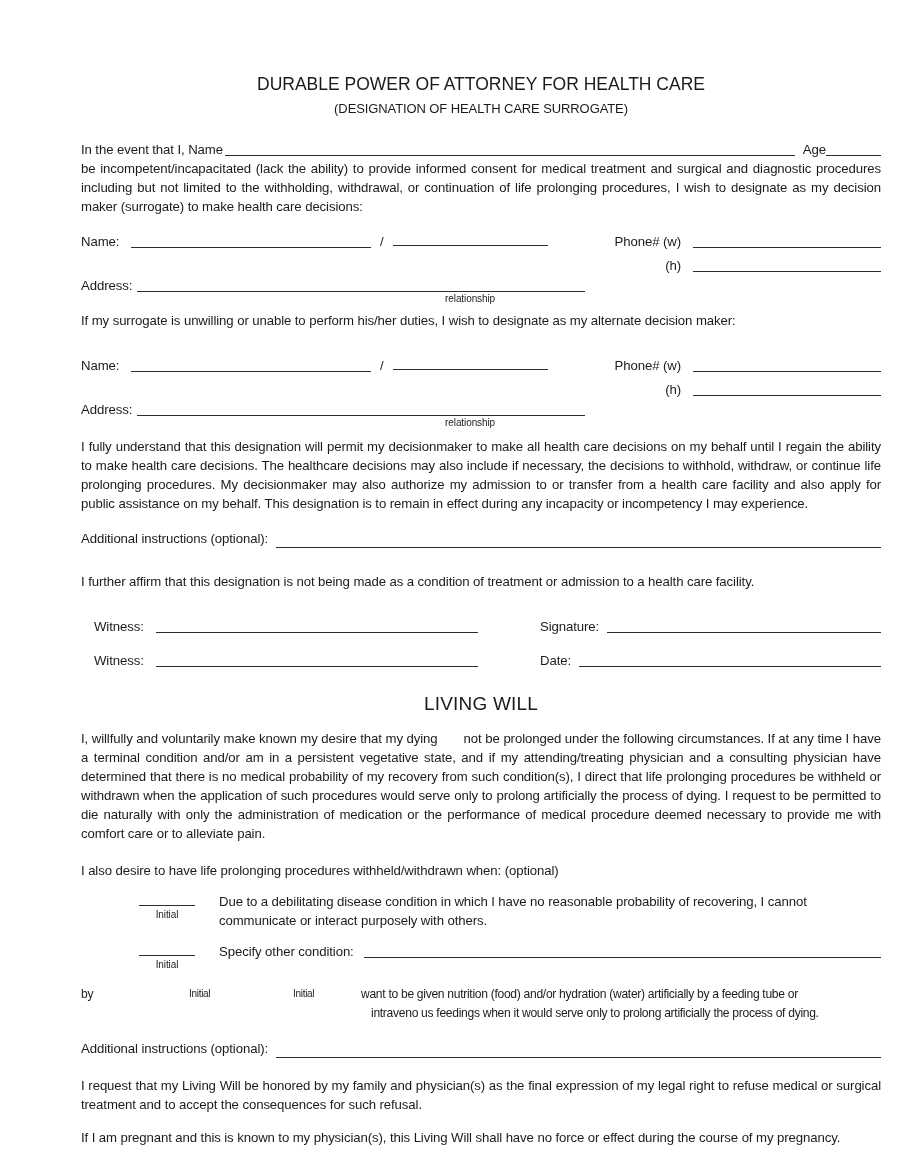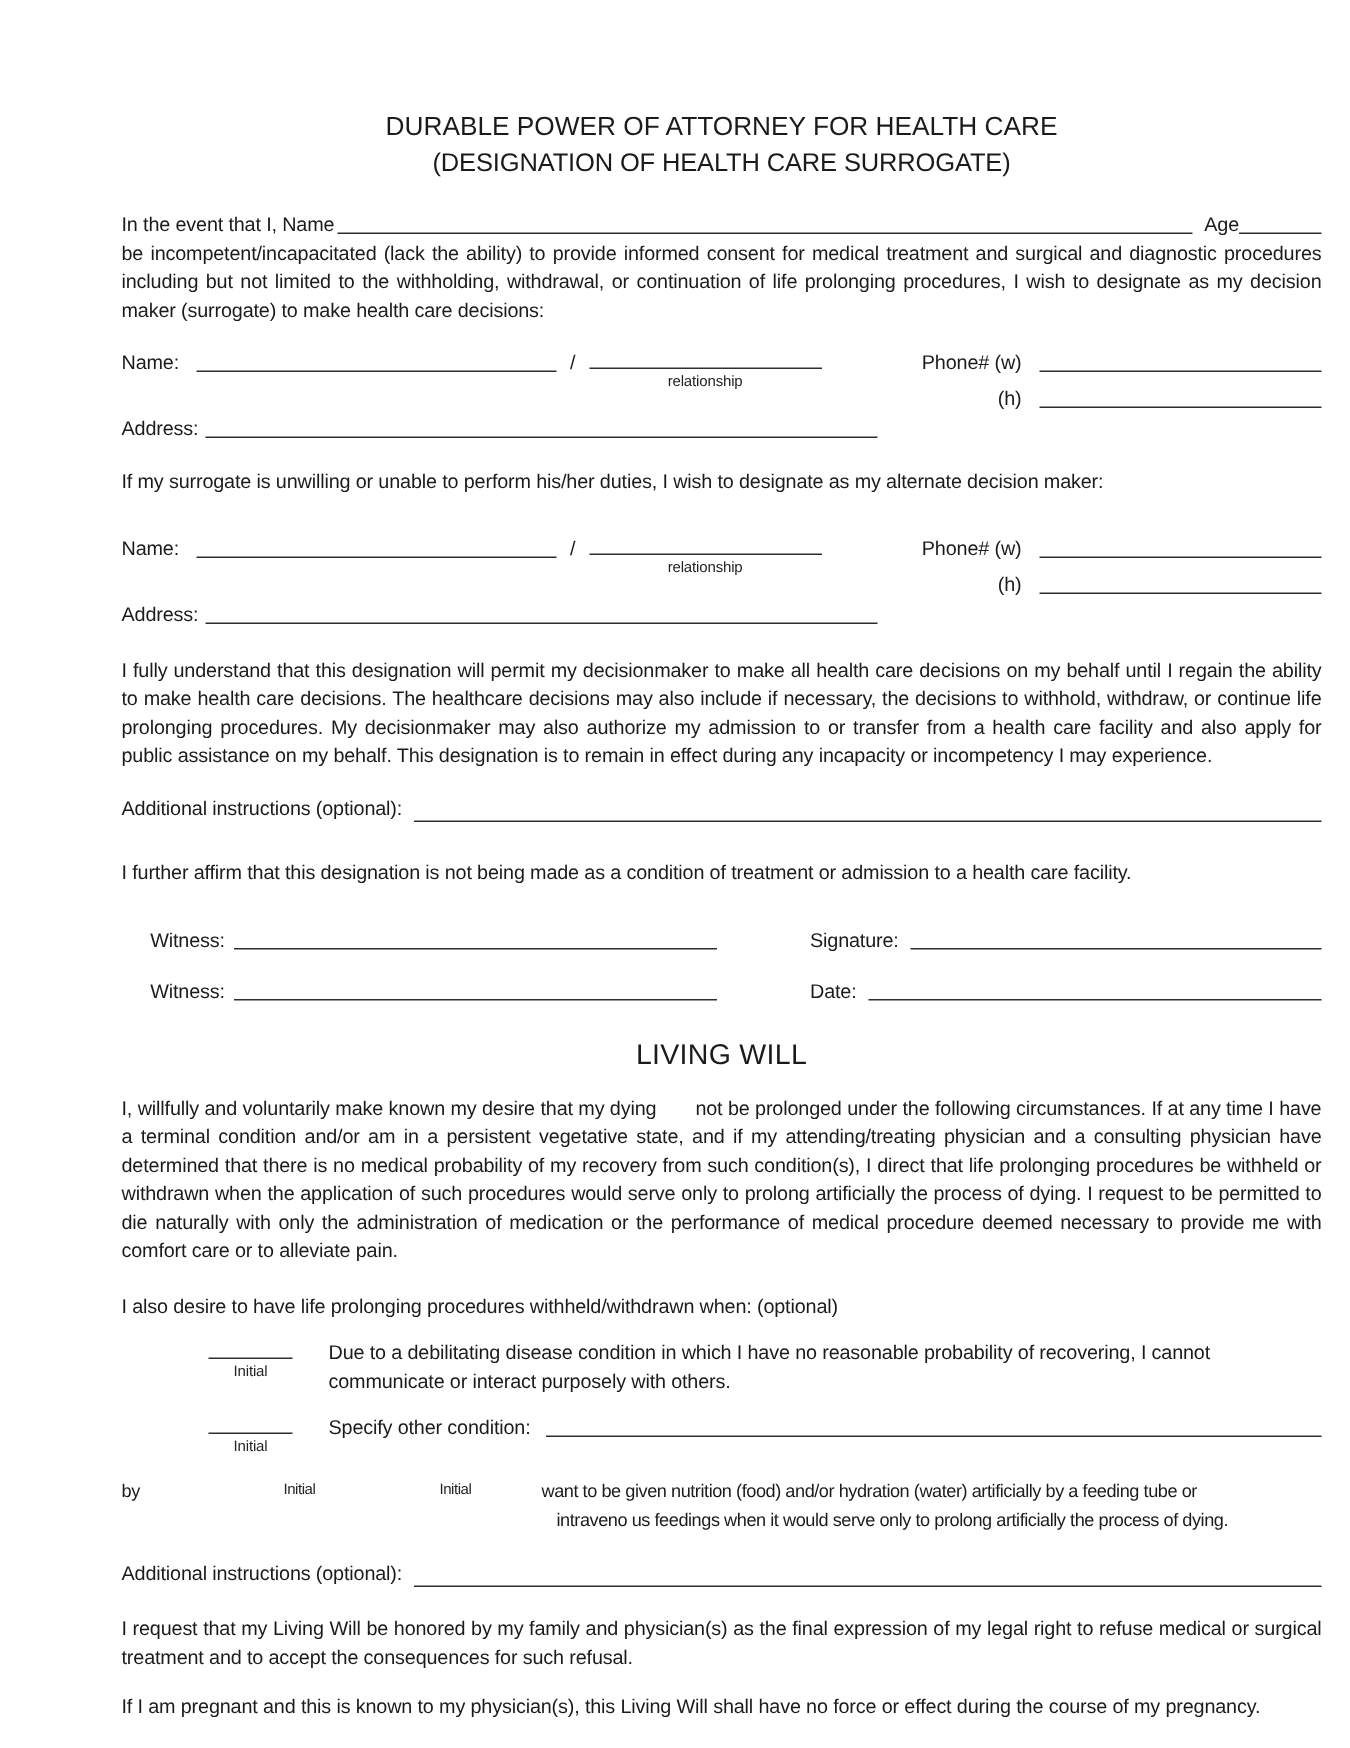--- a/index.html
+++ b/index.html
@@ -13,7 +13,7 @@
   .content{padding:0 64px 0 36px;}
   .header{margin-top:74px;text-align:center;}
   .doc-title{font-size:17.5px;line-height:21px;font-weight:500;letter-spacing:0;}
-  .doc-subtitle{font-size:17px;margin-top:4px;}
+  .doc-subtitle{font-size:13px;margin-top:4px;}
   .just{text-align:justify;}
   p{margin:0;}
   .blank{

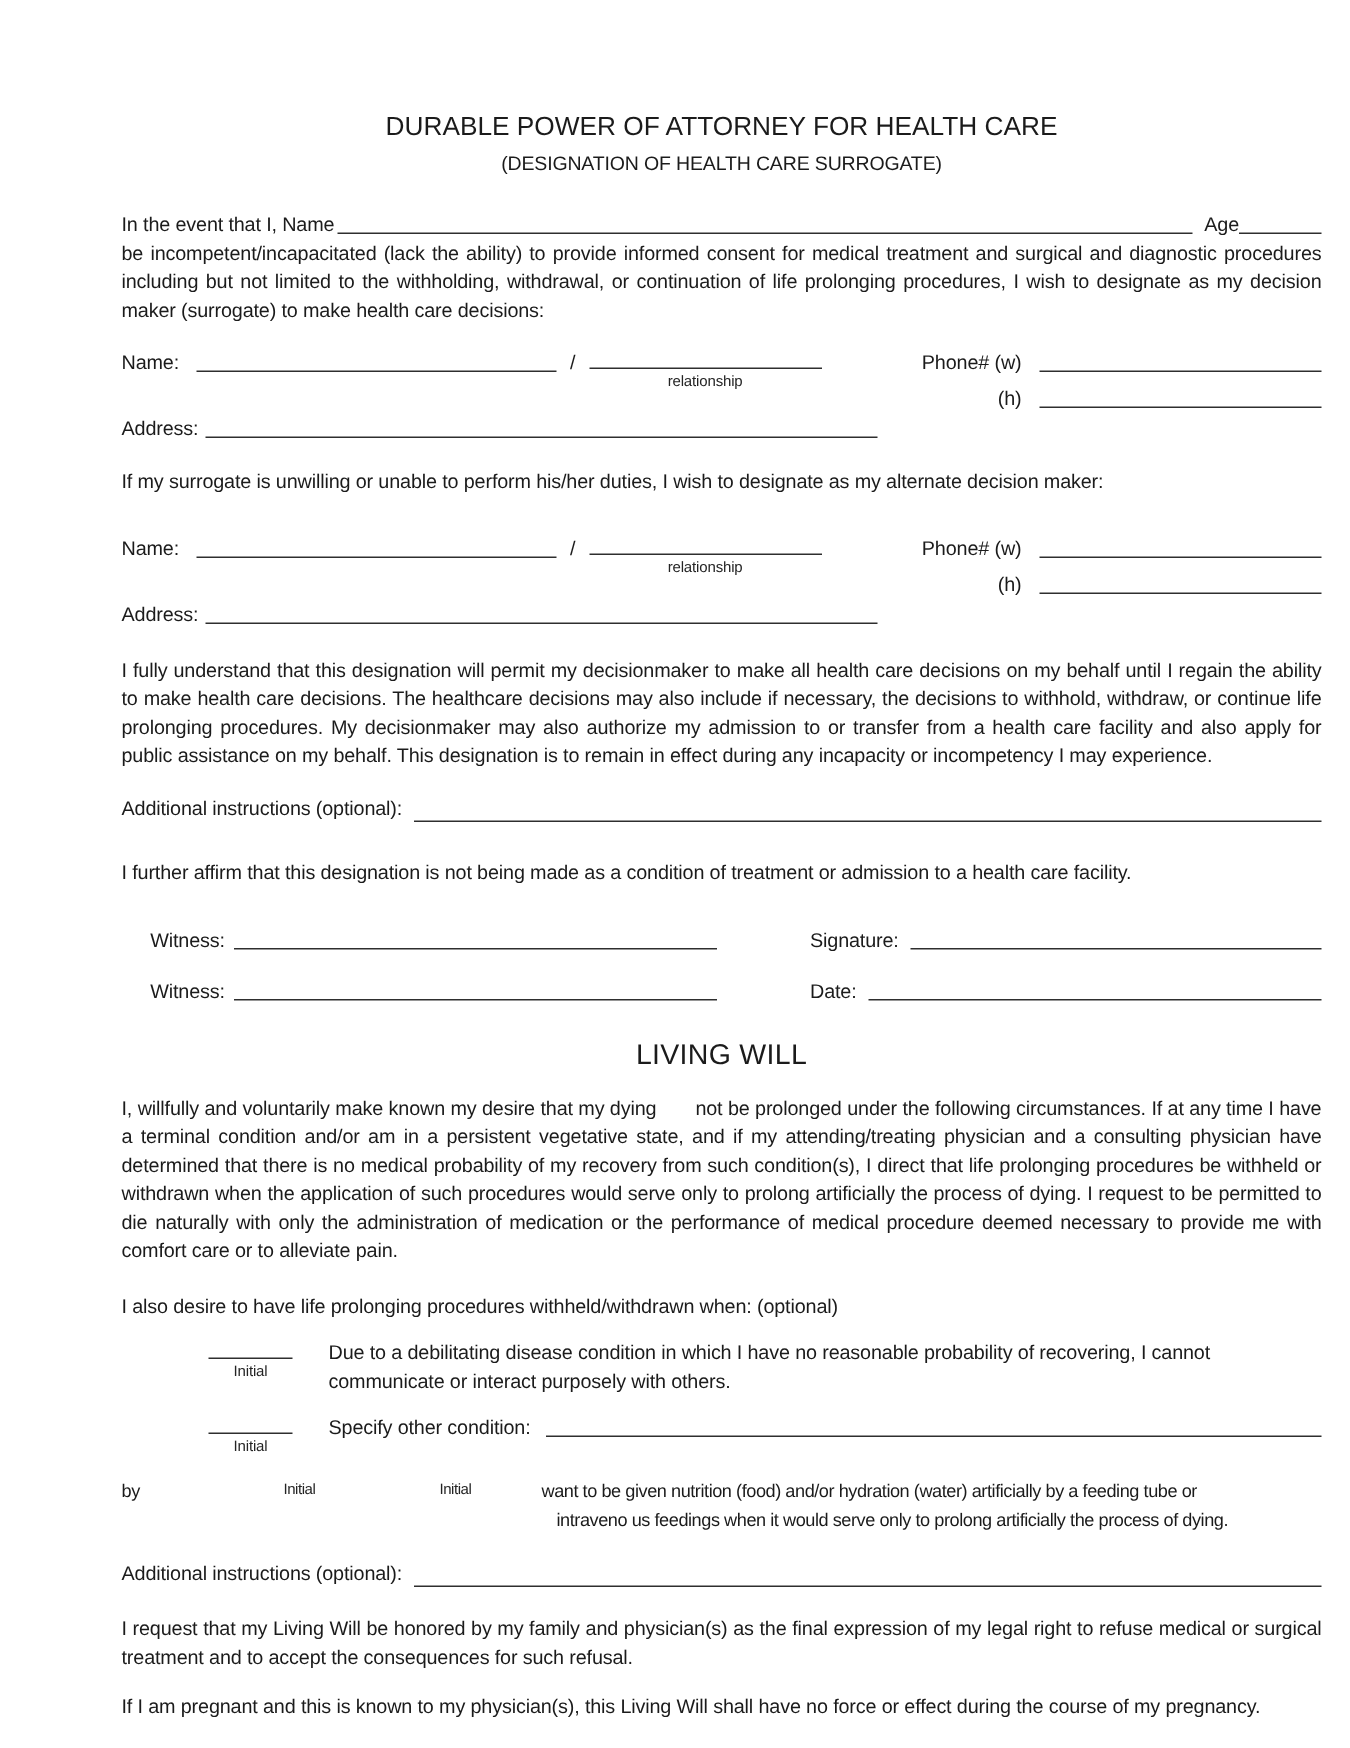--- a/index.html
+++ b/index.html
@@ -33,7 +33,7 @@
   .lbl-name{width:50px;flex-shrink:0;}
   .b-name{width:240px;flex-shrink:0;}
   .slash{margin:0 9px;}
-  .rel-col{width:155px;flex-shrink:0;display:flex;flex-direction:column;align-items:center;}
+  .rel-col{width:155px;flex-shrink:0;display:flex;flex-direction:column;align-items:center;gap:44px;}
   .rel-col .blank{width:100%;top:0;}
   .small-lbl{font-size:10px;line-height:13px;color:#242424;margin-top:2px;}
   .phone-col{margin-left:auto;display:flex;flex-direction:column;gap:5px;width:268px;flex-shrink:0;}

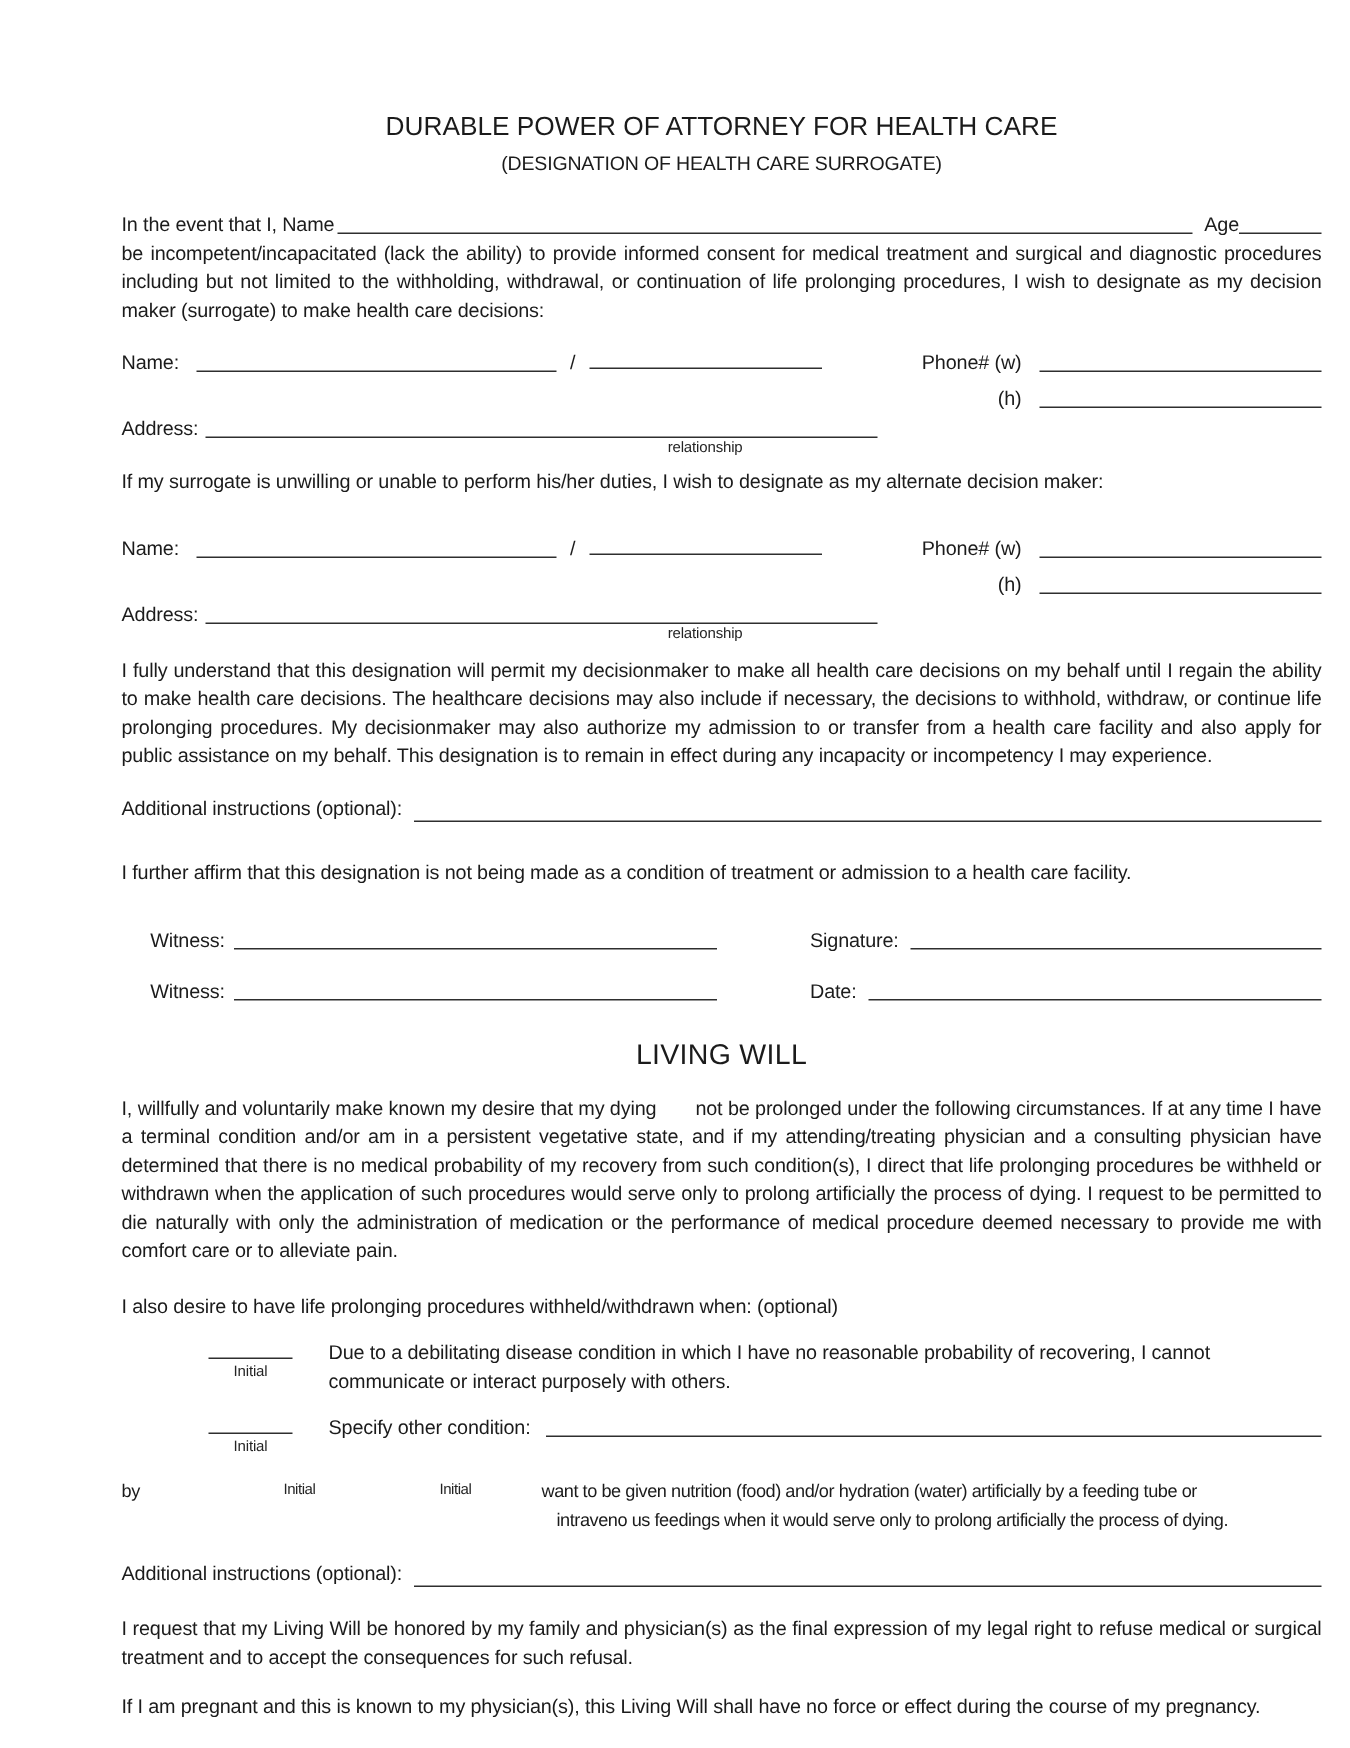--- a/index.html
+++ b/index.html
@@ -54,7 +54,7 @@
   .witness-block{margin-top:26px;padding-left:13px;display:flex;flex-direction:column;gap:15px;}
   .wit-row{display:flex;align-items:baseline;}
   .wit-left{width:384px;display:flex;align-items:baseline;flex-shrink:0;}
-  .wit-left .lbl{width:62px;flex-shrink:0;text-align:center;}
+  .wit-left .lbl{width:62px;flex-shrink:0;}
   .wit-left .blank{flex:1;}
   .wit-right{flex:1;margin-left:62px;display:flex;align-items:baseline;}
   .wit-right .lbl{margin-right:8px;white-space:nowrap;}

